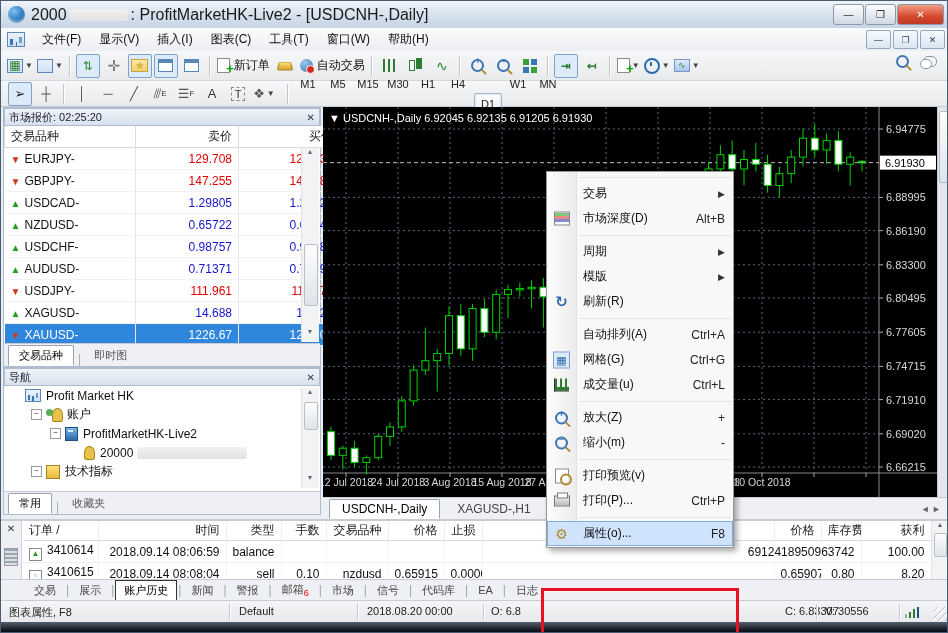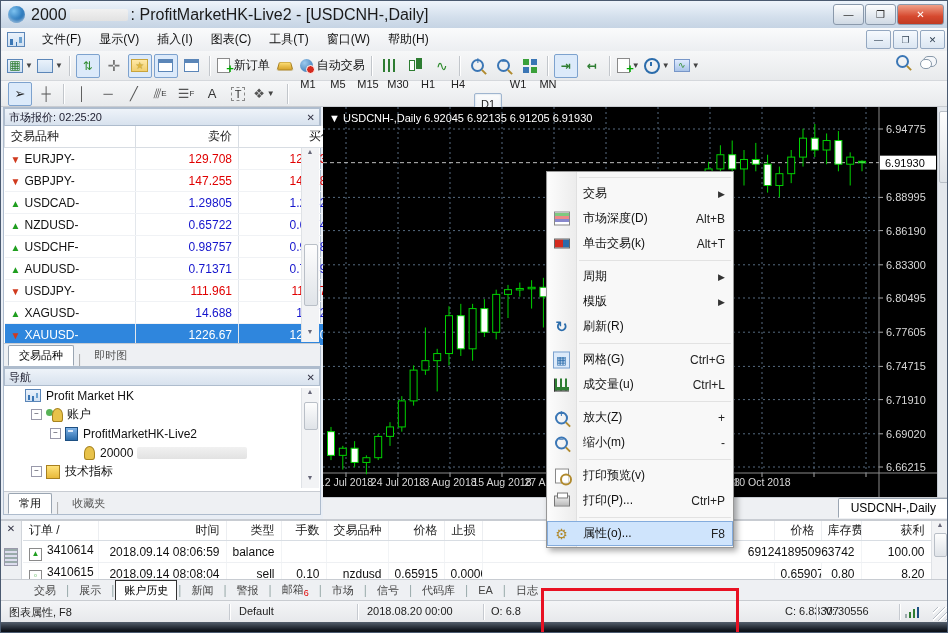--- a/index.html
+++ b/index.html
@@ -754,13 +754,6 @@
         <span class="cm-label">市场深度(D)</span>
         <span class="cm-right">Alt+B</span>
       </div>
-      <div class="cm-item">
-        <span class="cm-ic">
-          <span class="ci-oneclick"></span>
-        </span>
-        <span class="cm-label">单击交易(k)</span>
-        <span class="cm-right">Alt+T</span>
-      </div>
       <div class="cm-sepwrap">
         <div class="cm-sep" style="flex:1;"></div>
       </div>

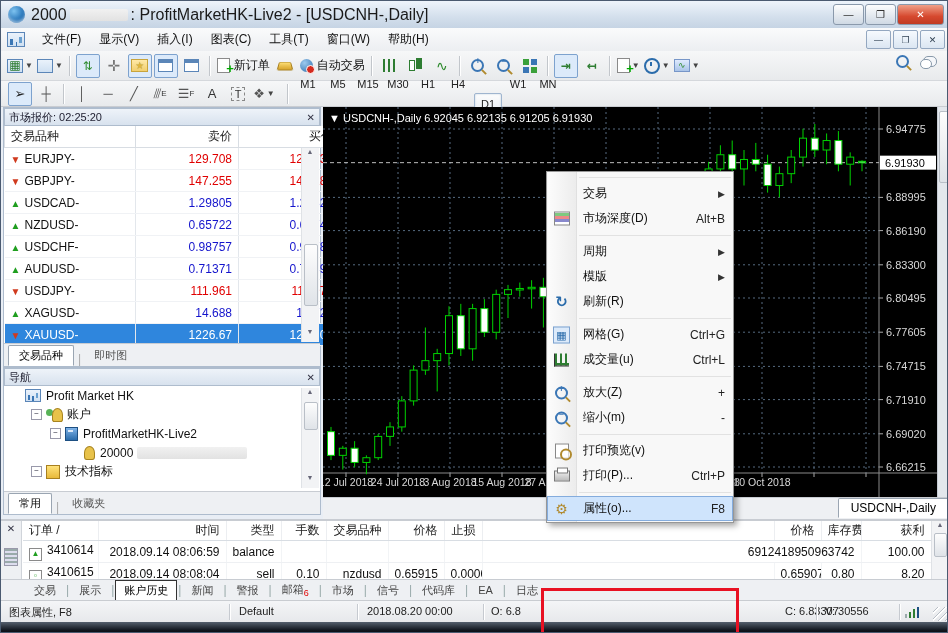--- a/index.html
+++ b/index.html
@@ -775,6 +775,10 @@
         <div class="cm-sep" style="flex:1;"></div>
       </div>
       <div class="cm-item">
+        <span class="cm-label">自动排列(A)</span>
+        <span class="cm-right">Ctrl+A</span>
+      </div>
+      <div class="cm-item">
         <span class="cm-ic">
           <span class="ci-grid">▦</span>
         </span>

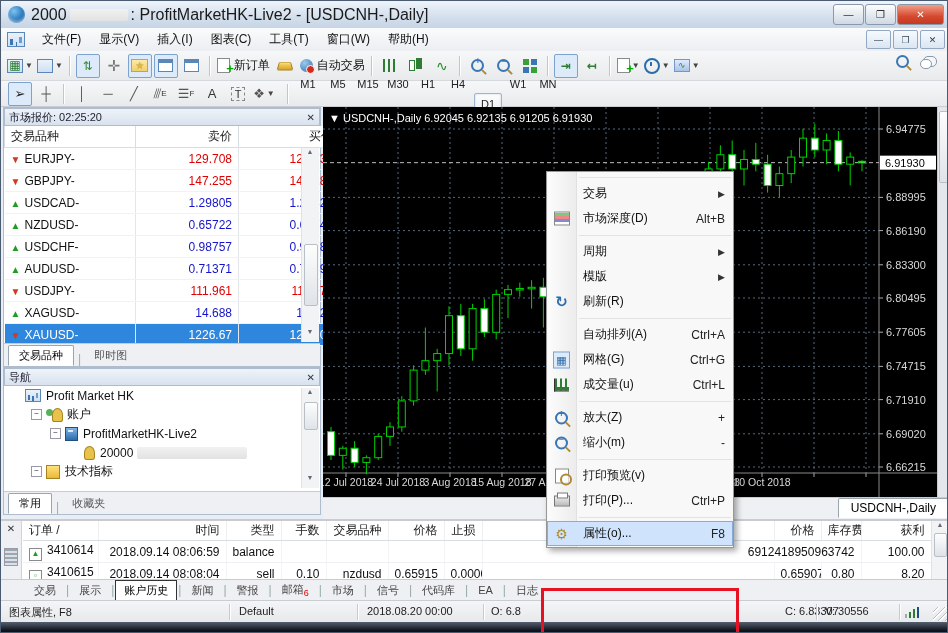--- a/index.html
+++ b/index.html
@@ -112,7 +112,7 @@
   #chart-window{position:absolute;left:322px;top:106px;width:614px;height:390px;background:#000;}
   #right-strip{position:absolute;left:936px;top:106px;width:12px;height:412px;background:#e3e7ec;border-left:1px solid #c6ccd4;}
   #right-strip .sb-thumb{left:1px;width:8px;top:4px;height:70px;}
-  #chart-tabs{position:absolute;left:322px;top:496px;width:626px;height:22px;background:#eef0f3;border-top:1px solid #c8ccd2;display:flex;align-items:flex-end;padding-left:6px;box-sizing:border-box;flex-direction:column;}
+  #chart-tabs{position:absolute;left:322px;top:496px;width:626px;height:22px;background:#eef0f3;border-top:1px solid #c8ccd2;display:flex;align-items:flex-end;padding-left:6px;box-sizing:border-box;}
   .ctab{padding:2px 12px;font-size:12px;color:#444;border:1px solid transparent;}
   .ctab.active{background:#fff;border-color:#9aa5b2;border-bottom-color:#fff;color:#000;border-radius:2px 2px 0 0;}
   .ctab-arrows{margin-left:auto;margin-right:8px;color:#667;font-size:9px;align-self:center;}

